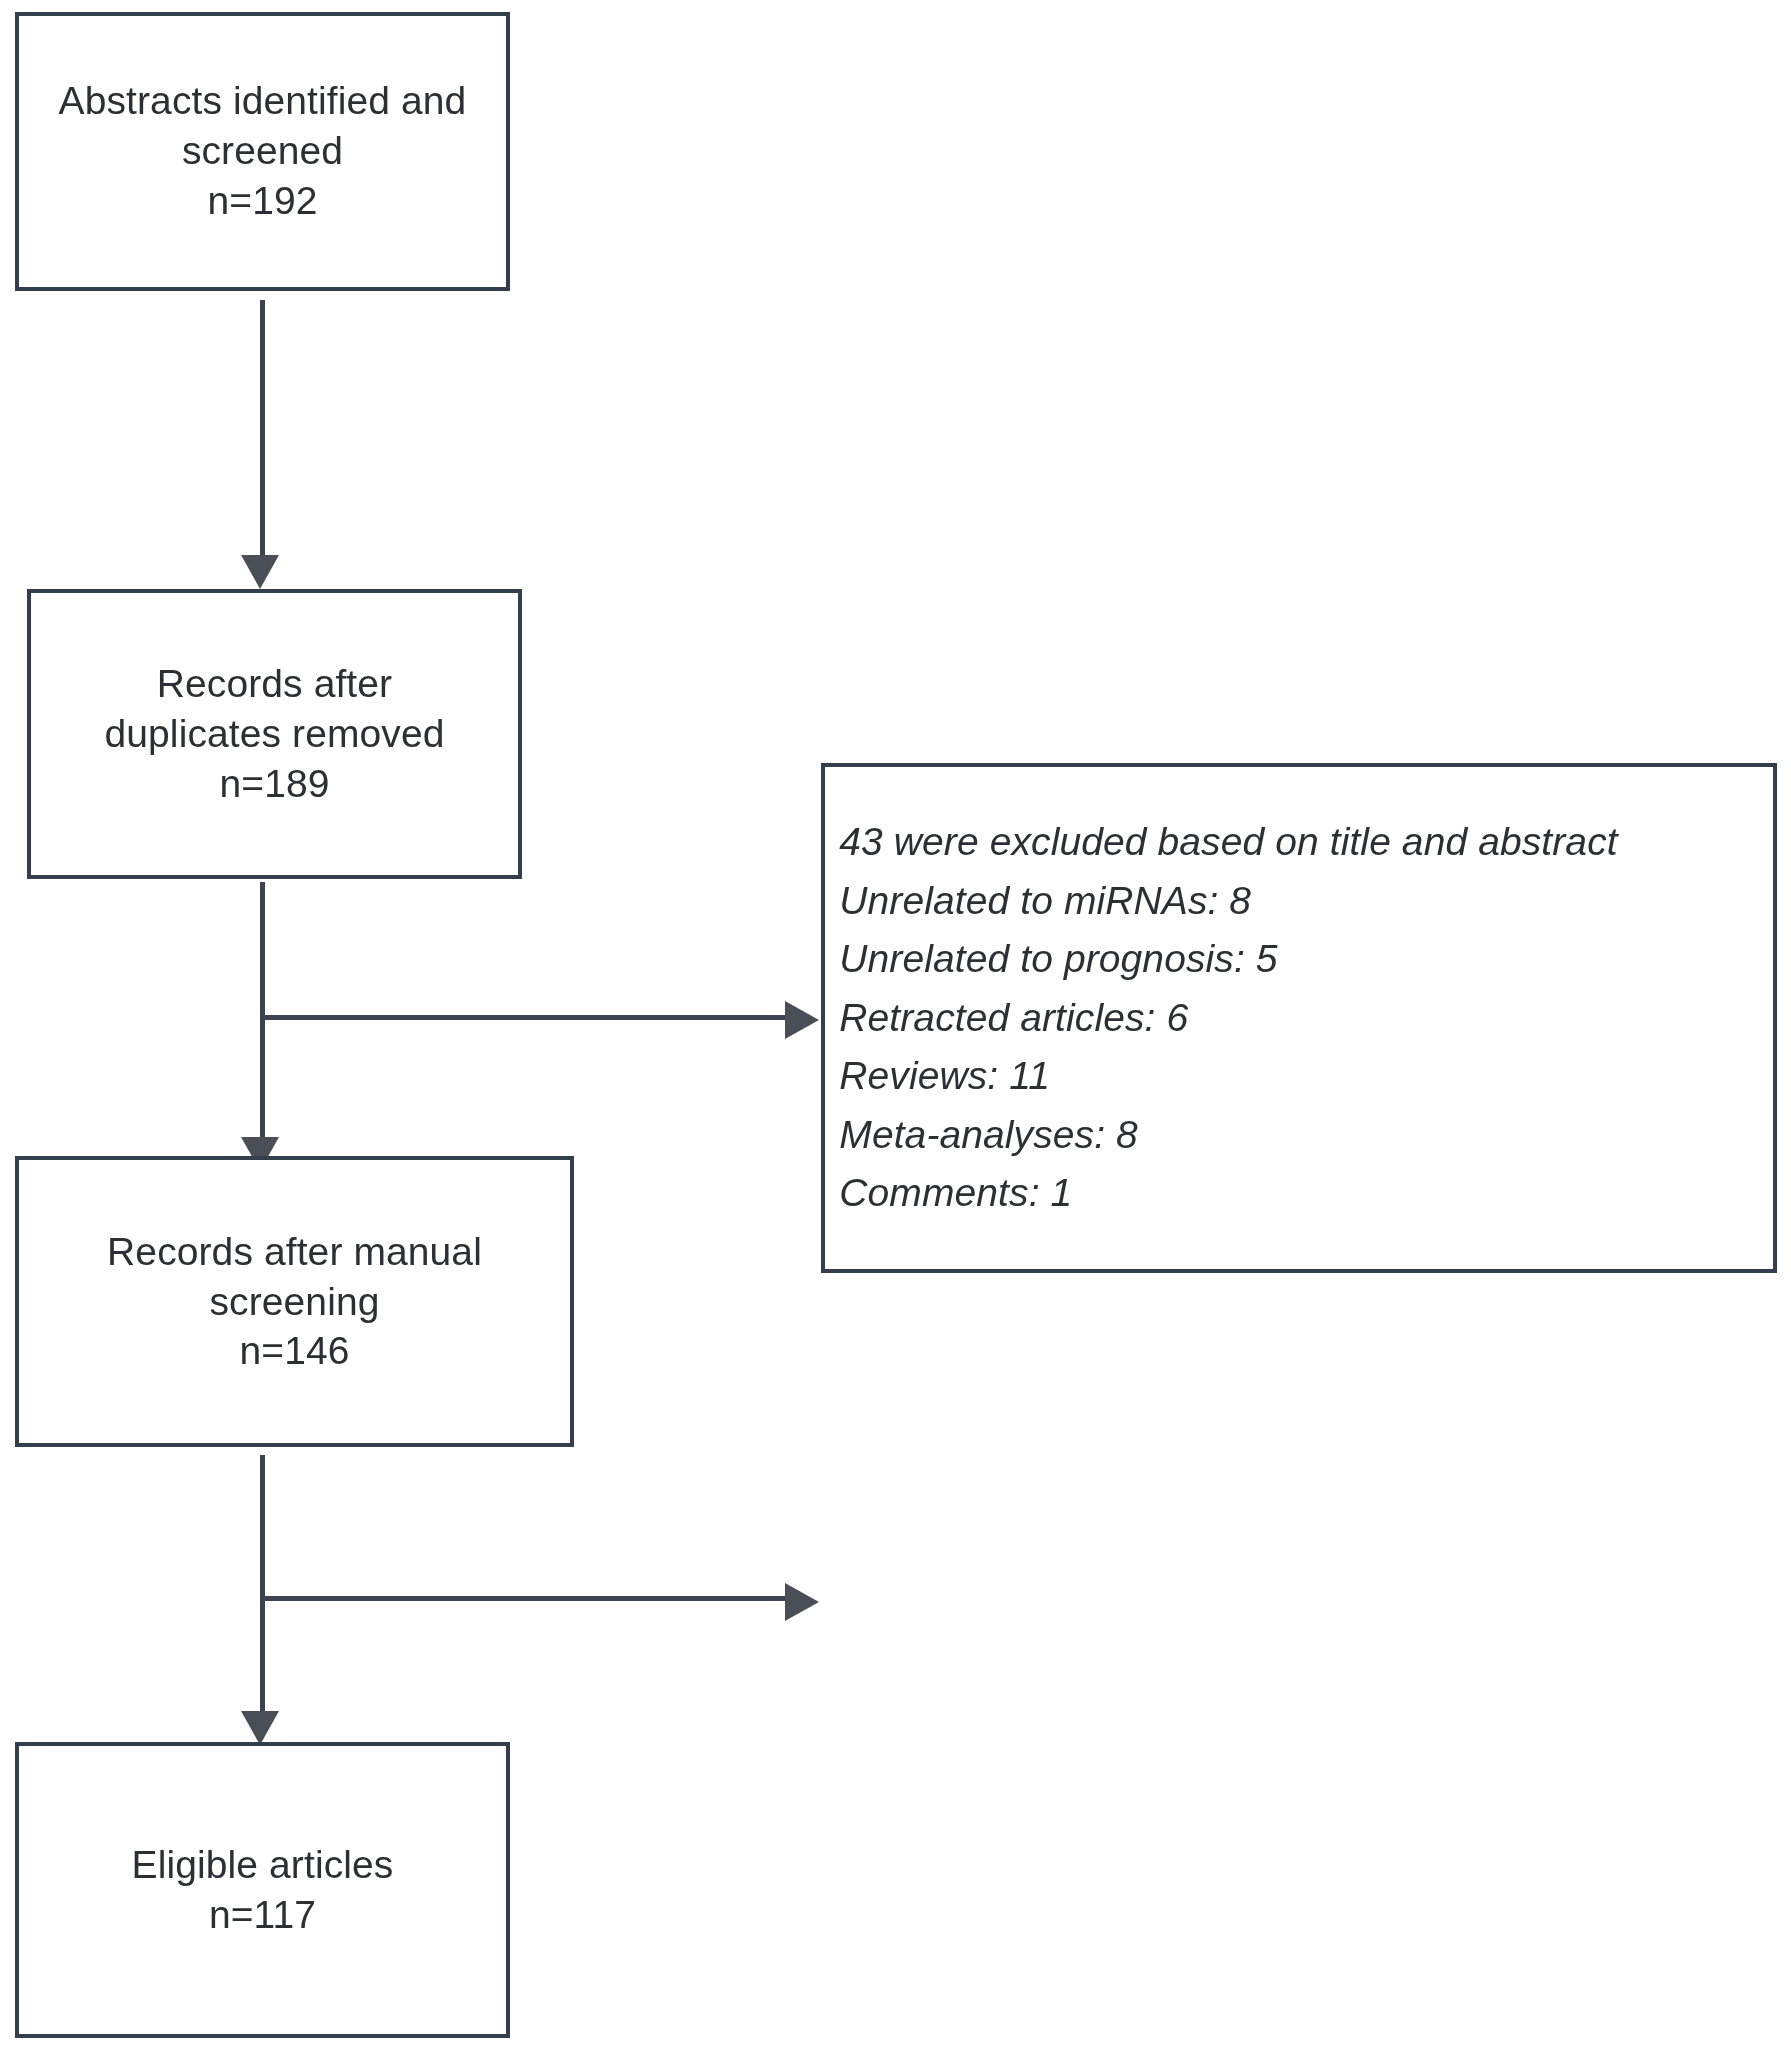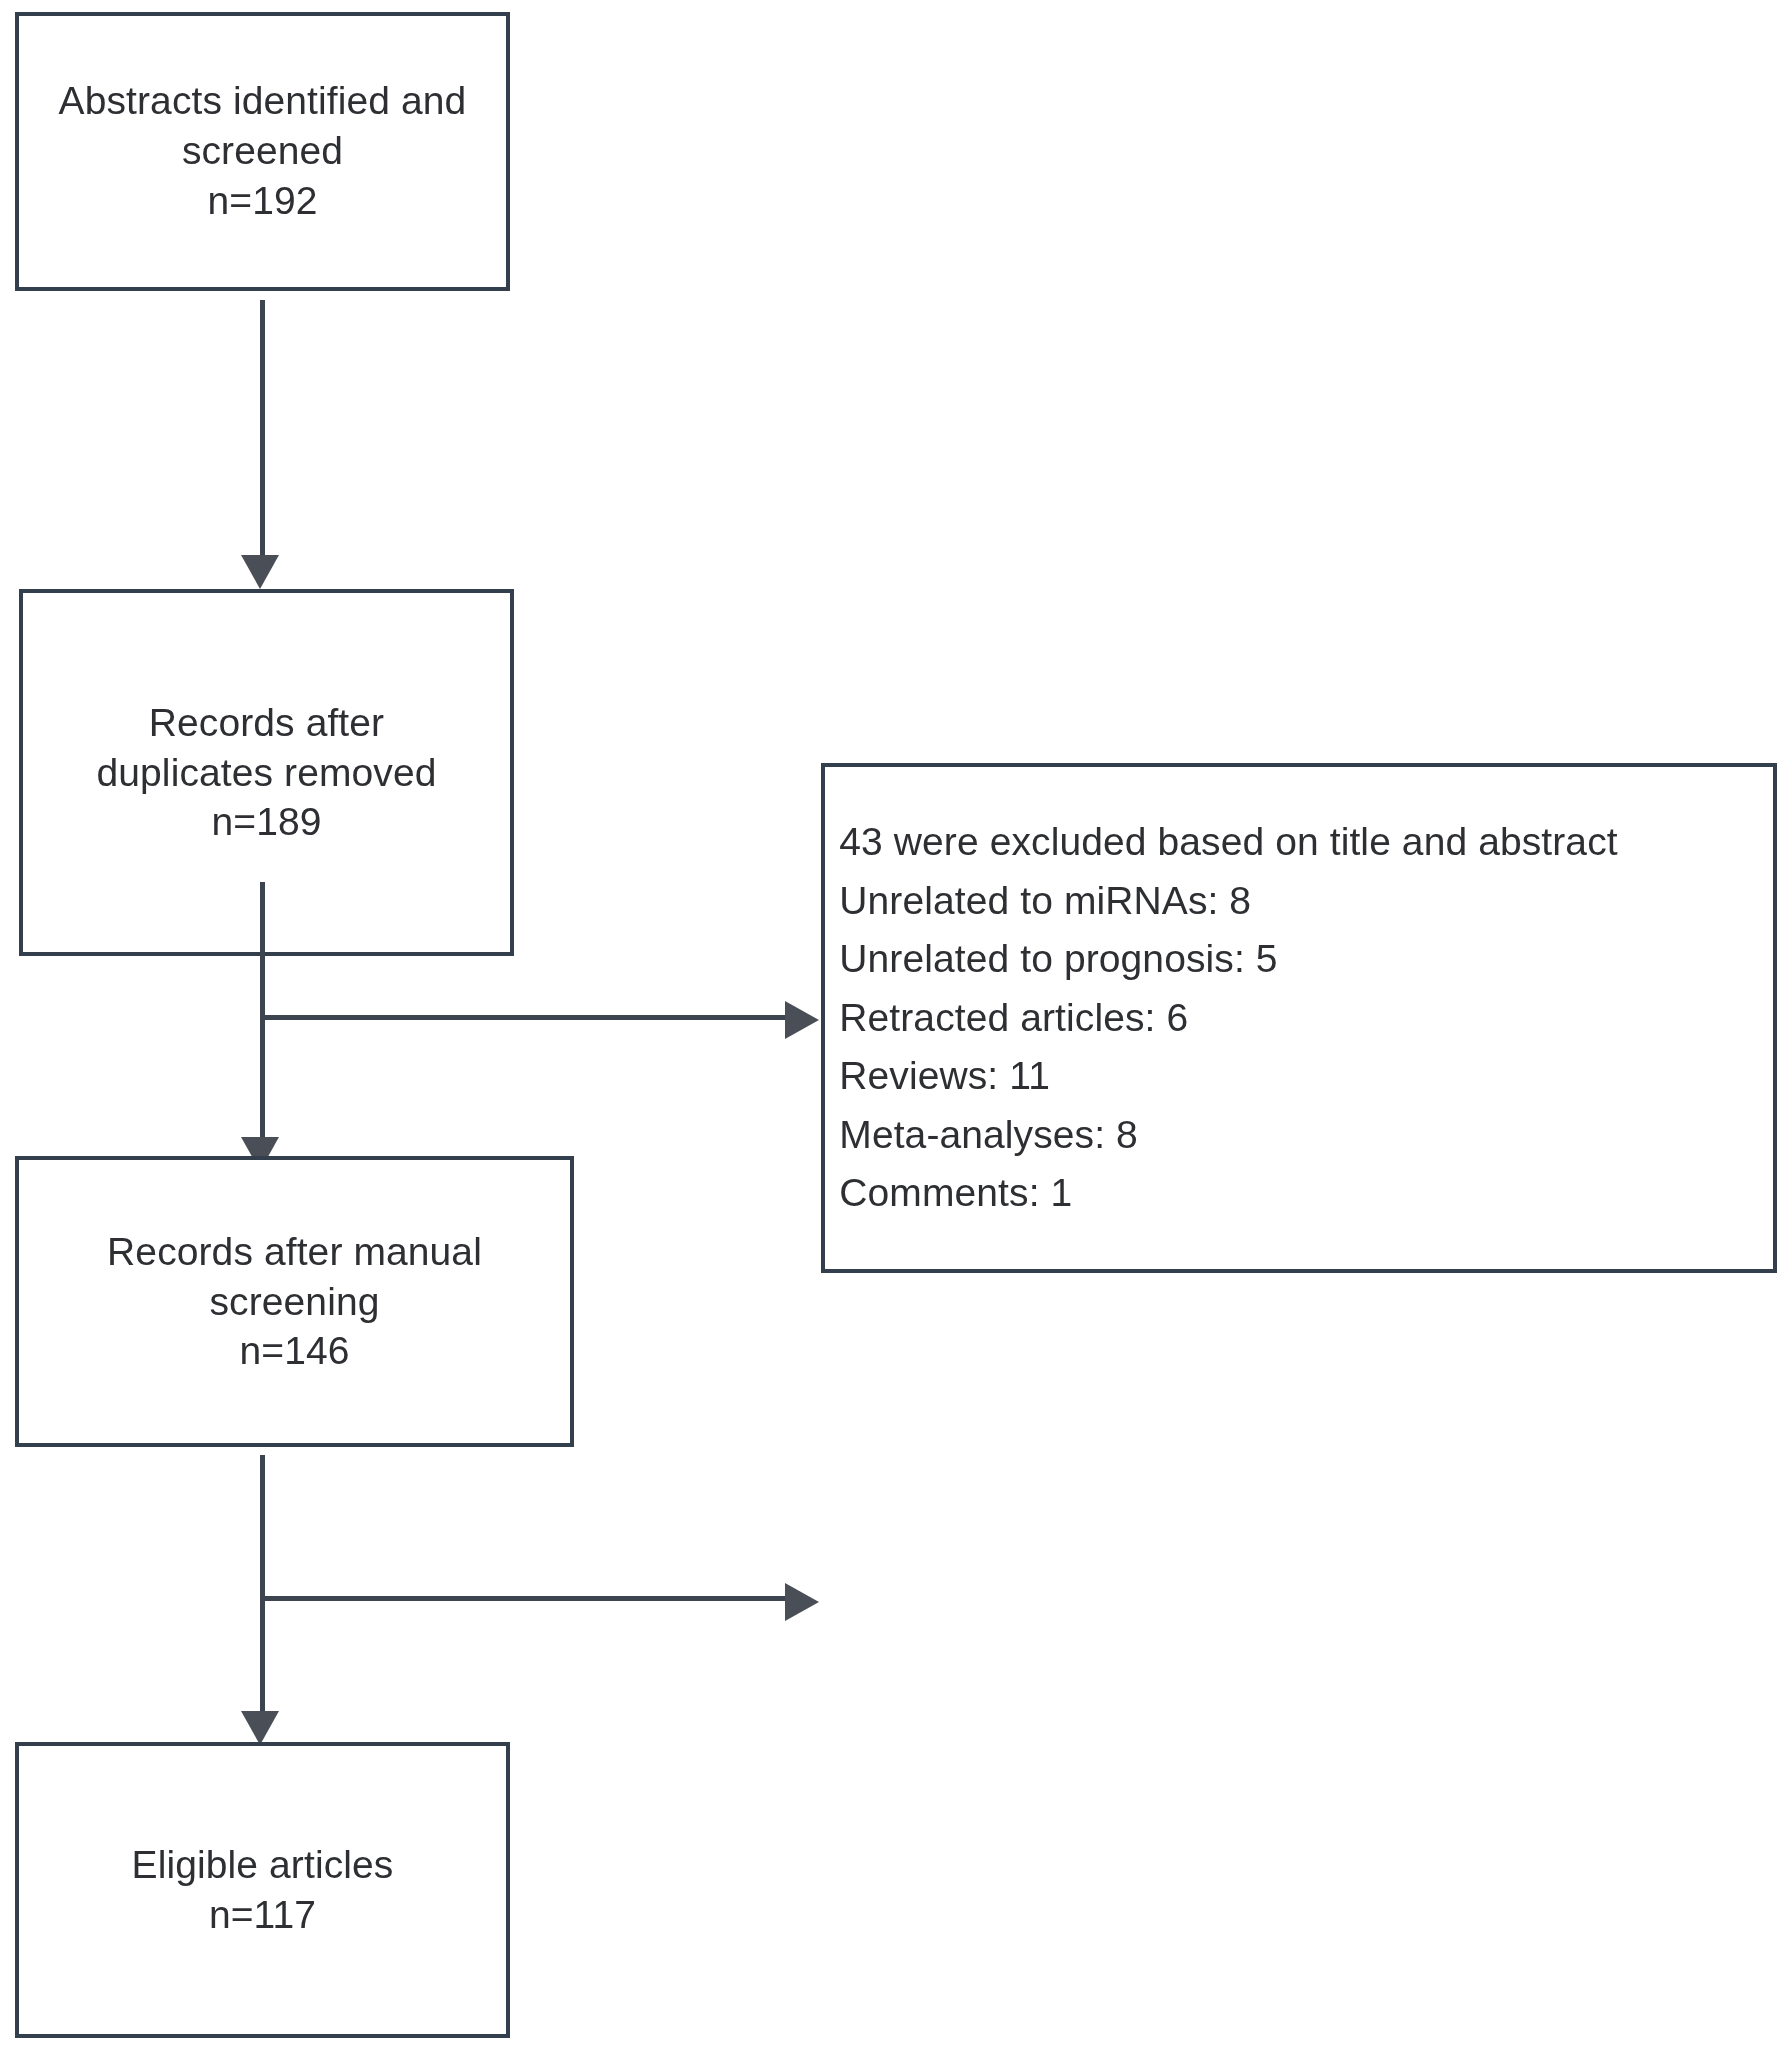--- a/index.html
+++ b/index.html
@@ -41,7 +41,7 @@
   }
 
   #node-identified   { left: 15px;  top: 11.6px;   width: 495px;  height: 279px; }
-  #node-duplicates   { left: 19px;  top: 589px;  width: 495px;  height: 367px; }
+  #node-duplicates   { left: 27px;  top: 589px;  width: 495px;  height: 290px; }
   #node-manual       { left: 15px;  top: 1156px; width: 559px;  height: 291px; }
   #node-eligible     { left: 15px;  top: 1742px; width: 495px;  height: 296px; }
 

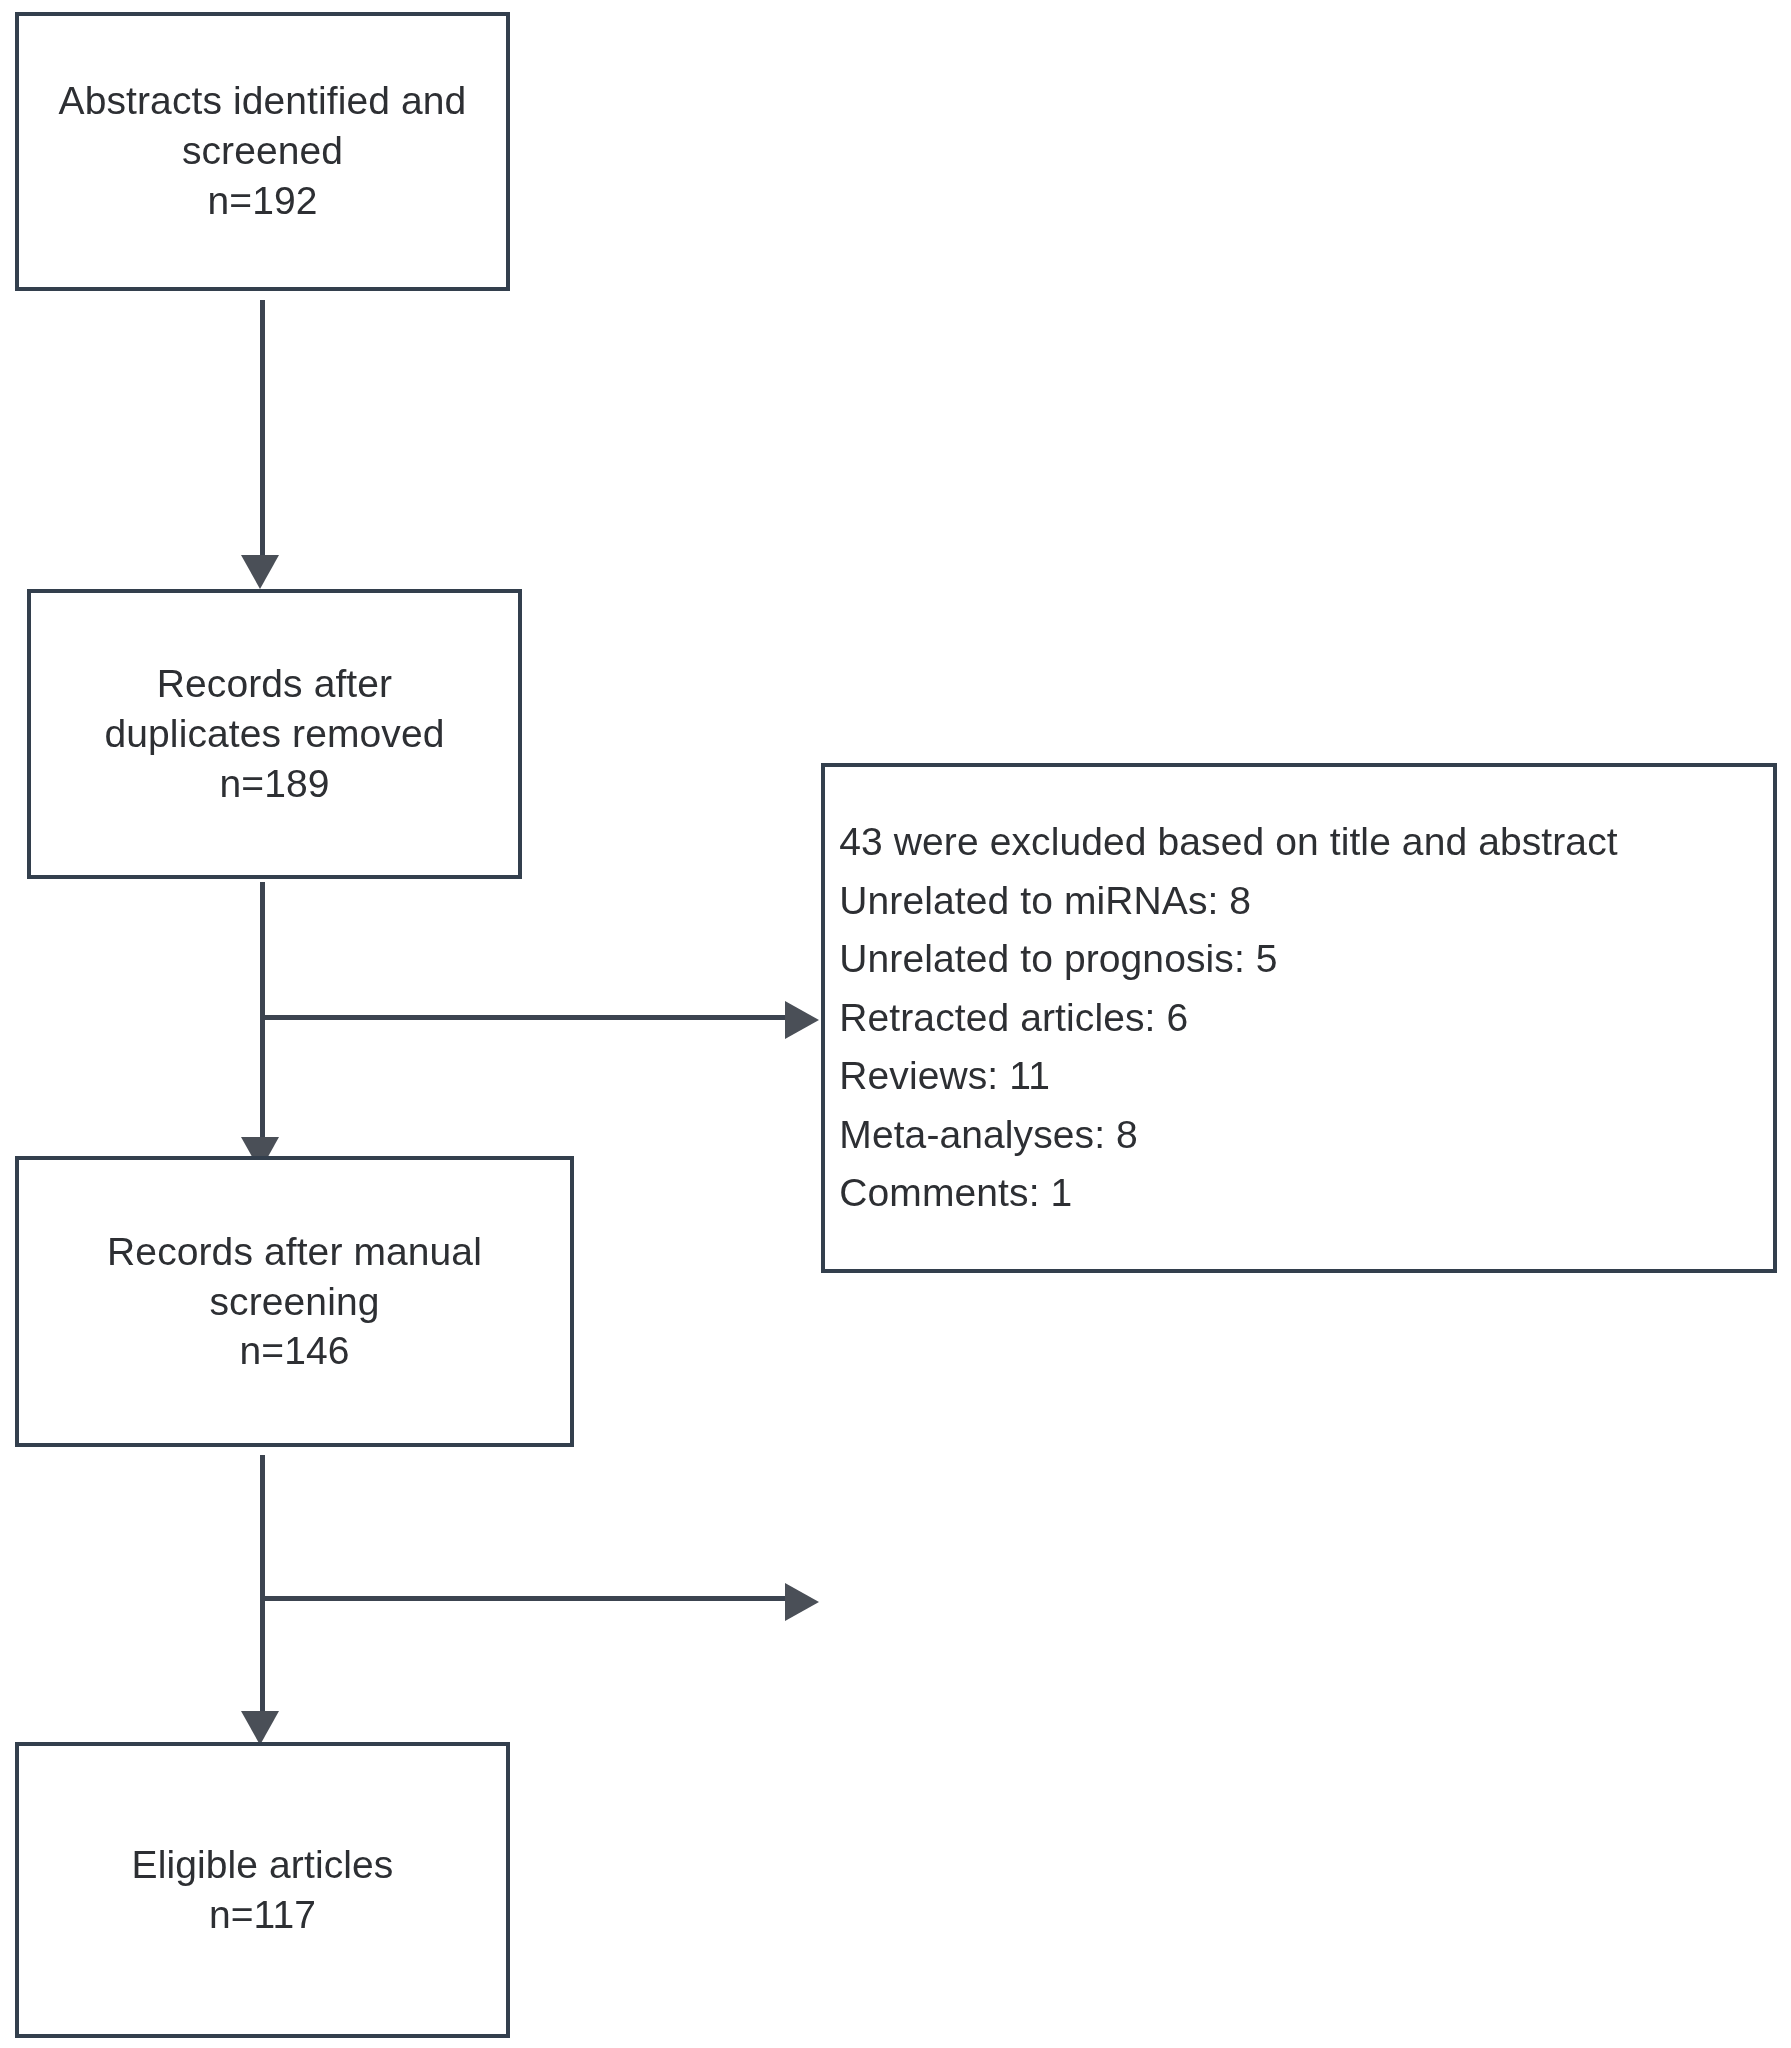--- a/index.html
+++ b/index.html
@@ -63,6 +63,7 @@
     letter-spacing: 0.1px;
     text-align: left;
     white-space: nowrap;
+    font-style: italic;
   }
 
   #excl-title-abstract { left: 821px; top: 763px;  width: 956px; height: 510px; }

